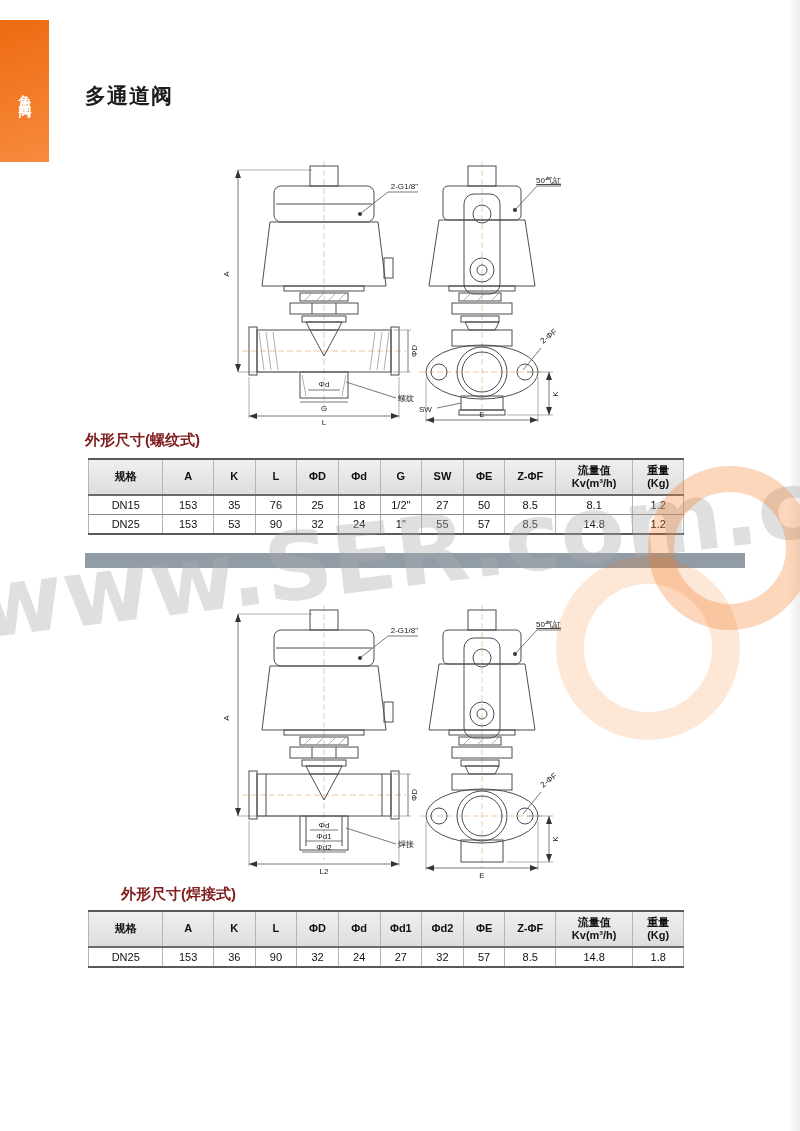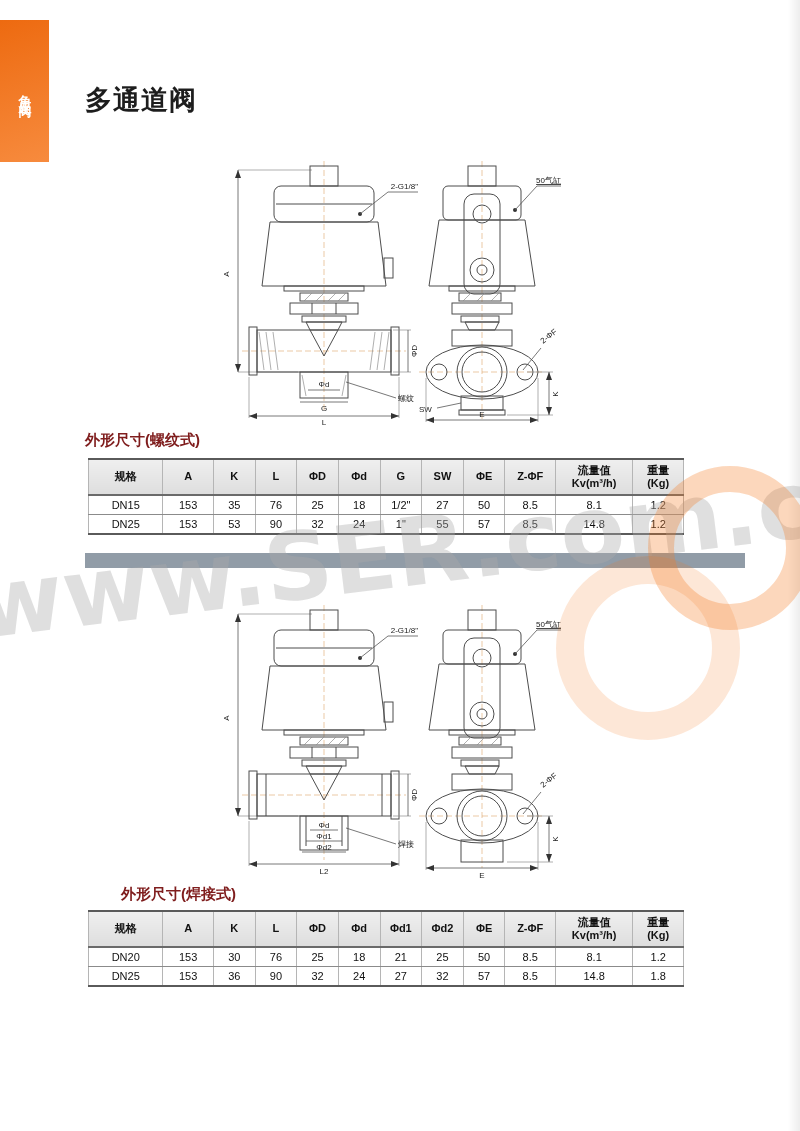--- a/index.html
+++ b/index.html
@@ -11,7 +11,7 @@
         background:linear-gradient(160deg,#ed6a10,#f78b3e);display:flex;align-items:center;justify-content:center;}
   .tab span{writing-mode:vertical-rl;text-orientation:upright;color:#fff;font-size:13px;
         font-weight:bold;letter-spacing:5px;}
-  .title{position:absolute;left:85px;top:82px;font-size:27px;font-weight:bold;color:#1d1d1d;letter-spacing:1px;}
+  .title{position:absolute;left:85px;top:82px;font-size:21px;font-weight:bold;color:#1d1d1d;letter-spacing:1px;}
   .sec-heading{position:absolute;font-size:15px;font-weight:bold;color:#7f1d1d;}
   .h1{left:85px;top:431px;} .h2{left:85px;top:885px;margin-left:36px;}
   .spec-table{position:absolute;left:88px;width:596px;border-collapse:collapse;table-layout:fixed;

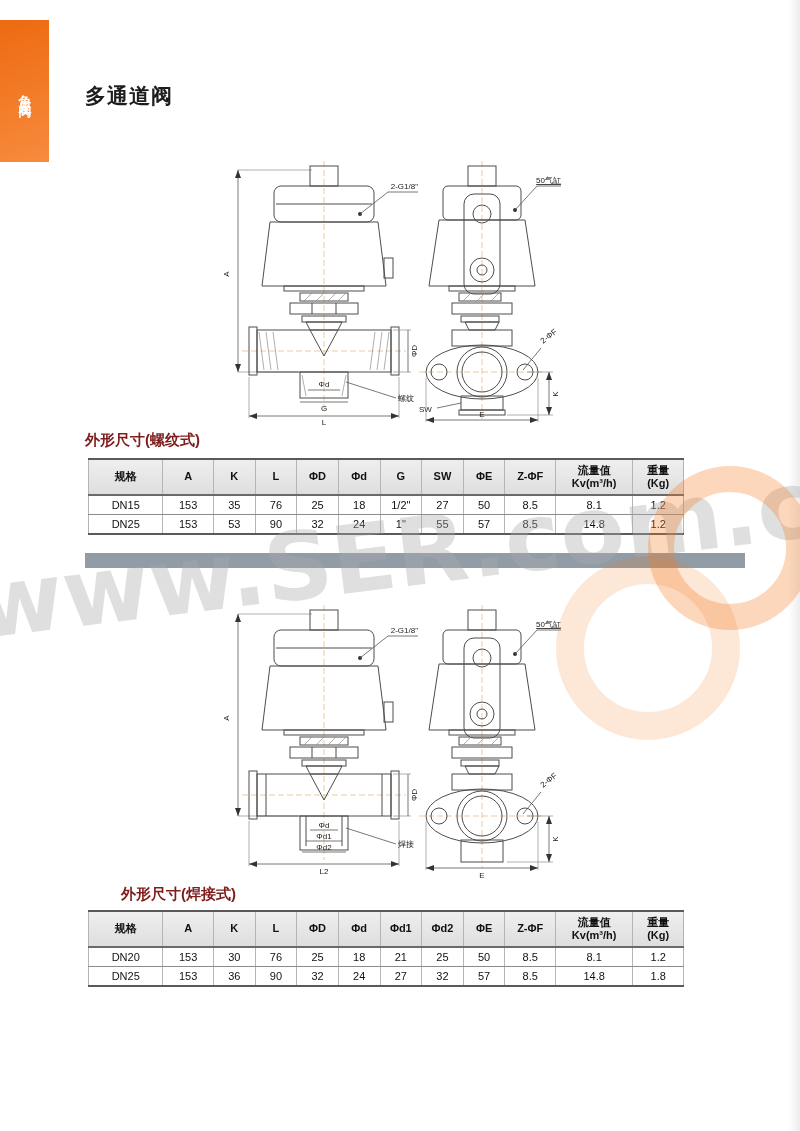--- a/index.html
+++ b/index.html
@@ -383,20 +383,6 @@
       </thead>
       <tbody>
         <tr>
-          <td>DN20</td>
-          <td>153</td>
-          <td>30</td>
-          <td>76</td>
-          <td>25</td>
-          <td>18</td>
-          <td>21</td>
-          <td>25</td>
-          <td>50</td>
-          <td>8.5</td>
-          <td>8.1</td>
-          <td>1.2</td>
-        </tr>
-        <tr>
           <td>DN25</td>
           <td>153</td>
           <td>36</td>

